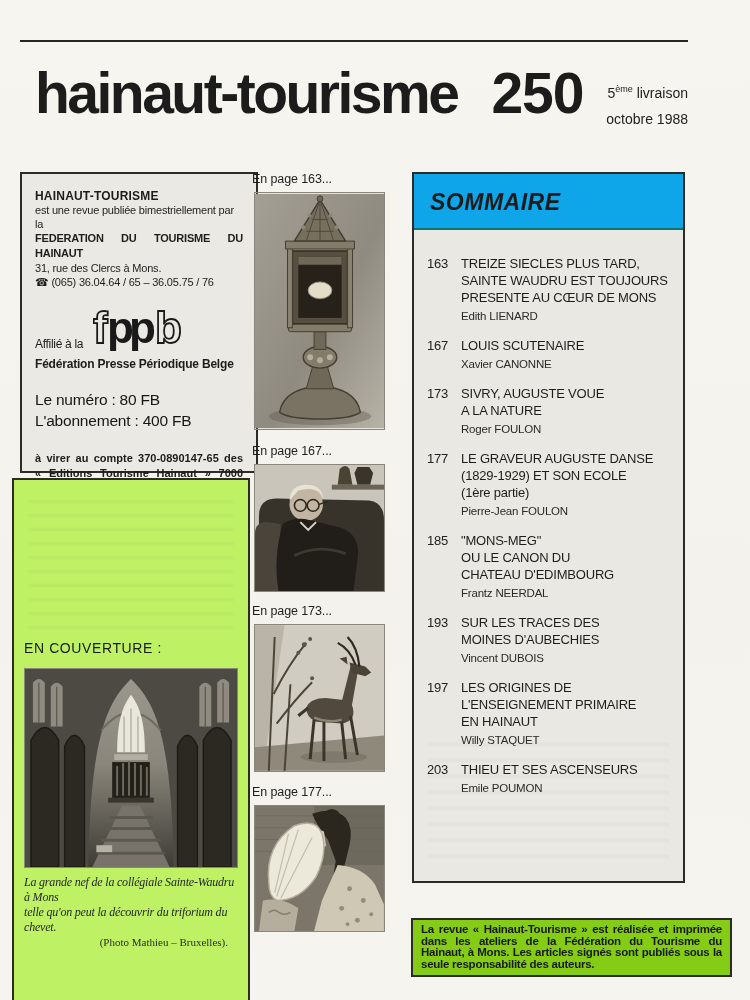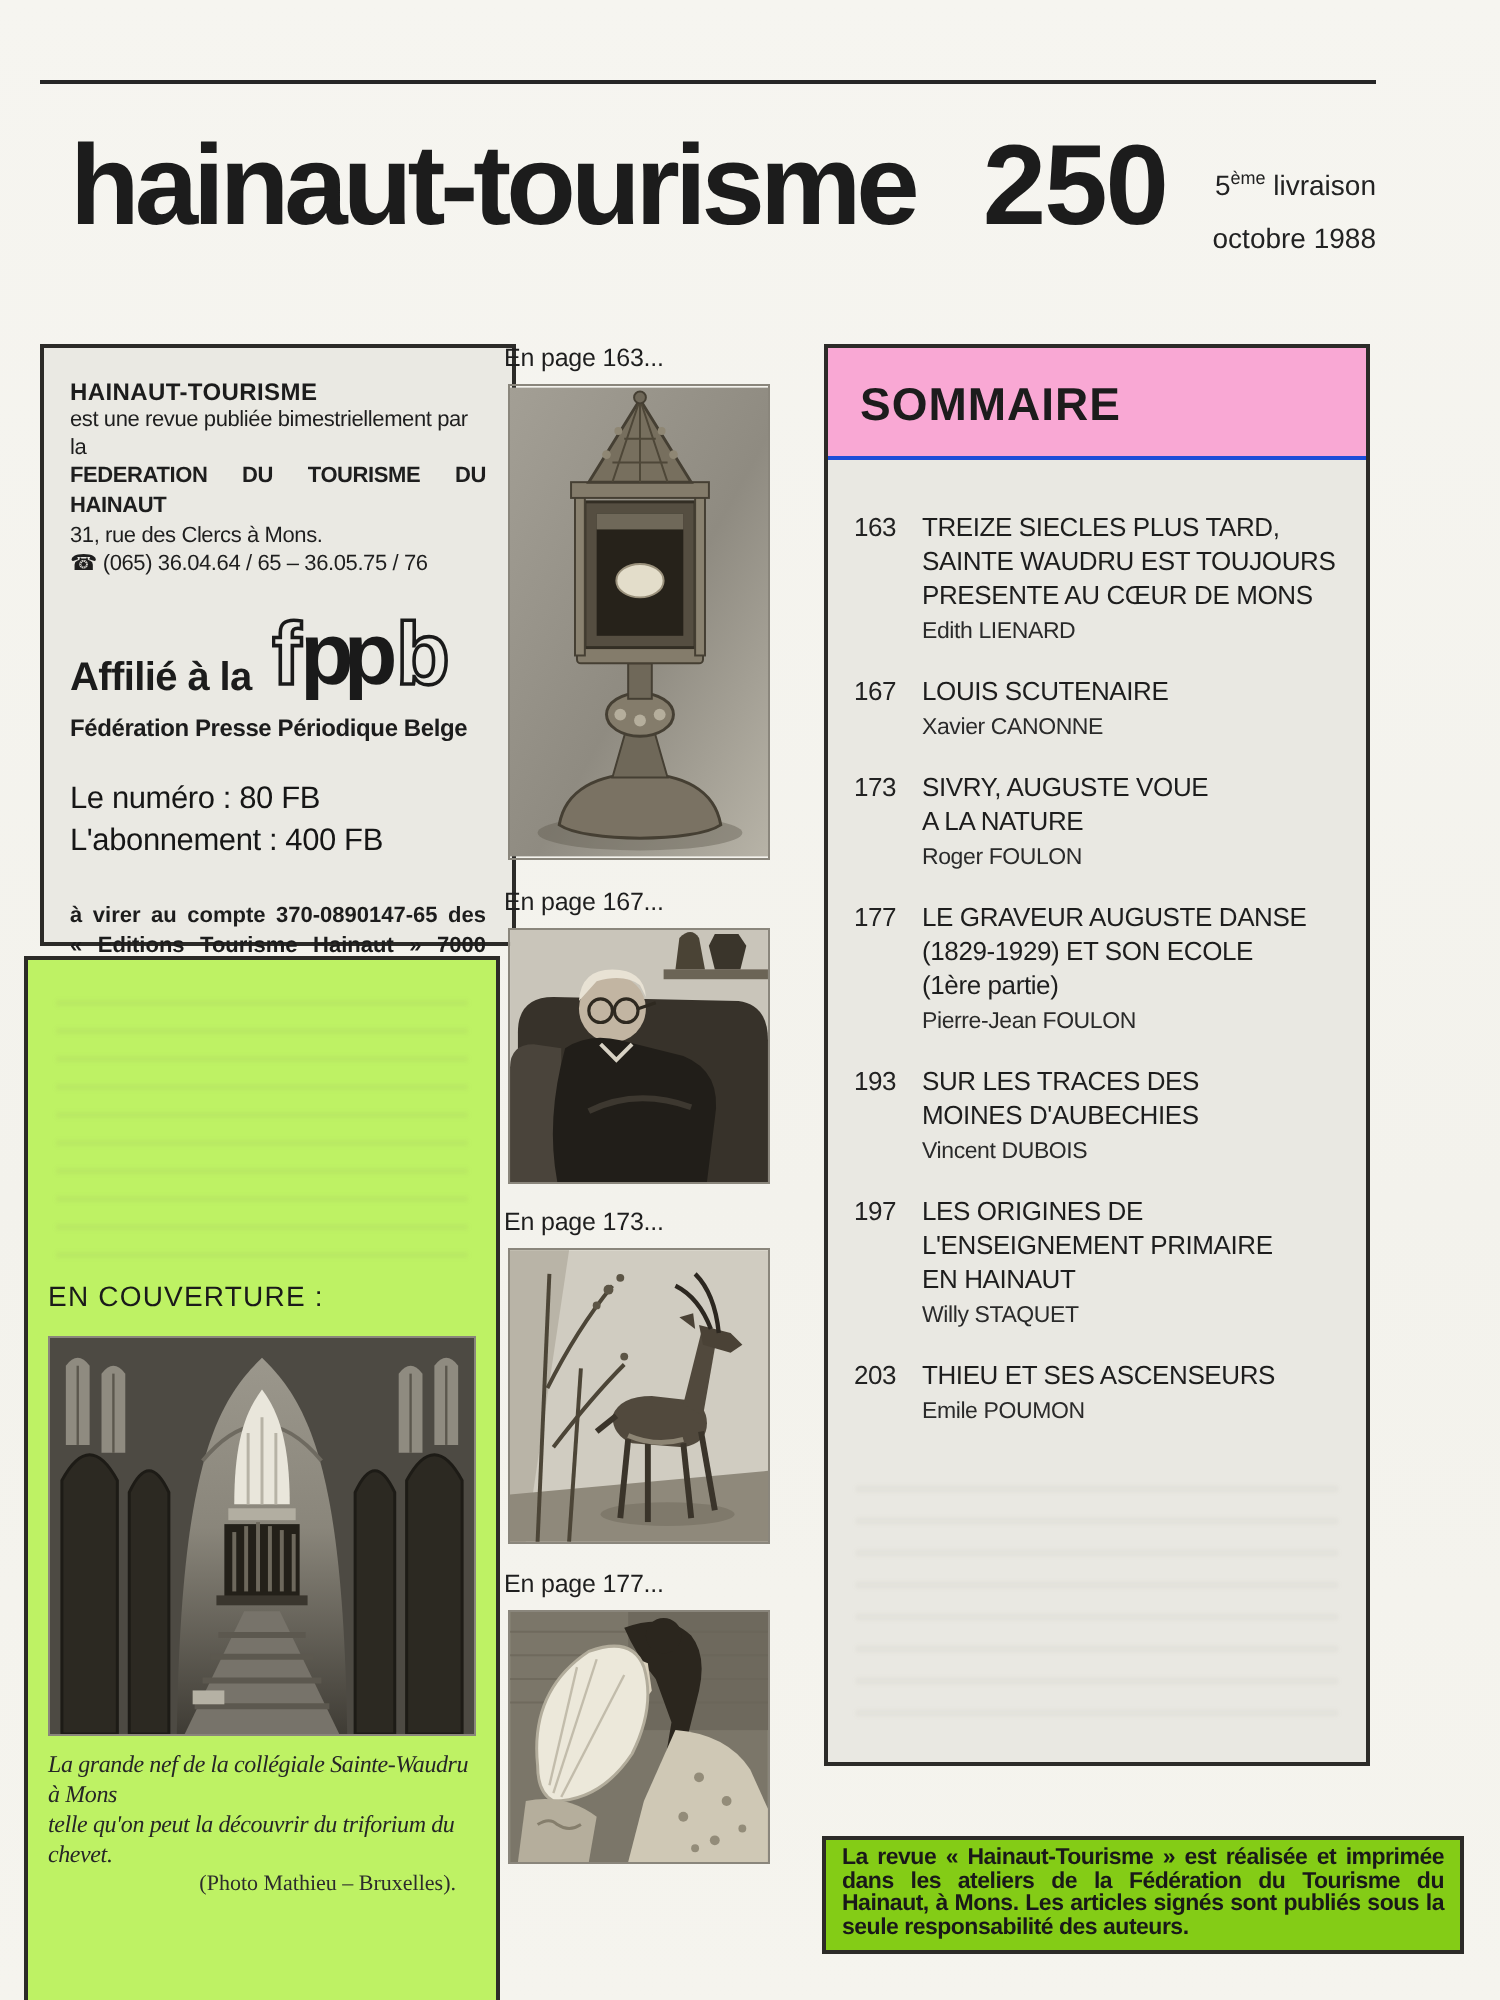--- a/index.html
+++ b/index.html
@@ -63,7 +63,7 @@
     position: absolute; left: 412px; top: 172px; width: 273px; height: 711px;
     border: 2px solid #2c2b28; background: #e9e8e2; display: flex; flex-direction: column;
   }
-  .som-header { background: #f9a8d4; border-bottom: 2px solid #1d4ed8; padding: 15px 0 12px 16px; }
+  .som-header { background: #0ea5e9; border-bottom: 2px solid #0f766e; padding: 15px 0 12px 16px; font-style: italic; }
   .som-title { font-size: 23px; font-weight: bold; letter-spacing: .5px; }
   .som-body { padding: 25px 8px 0 13px; display: flex; flex-direction: column; gap: 14px; position: relative; flex: 1; }
   .toc-entry { display: flex; }

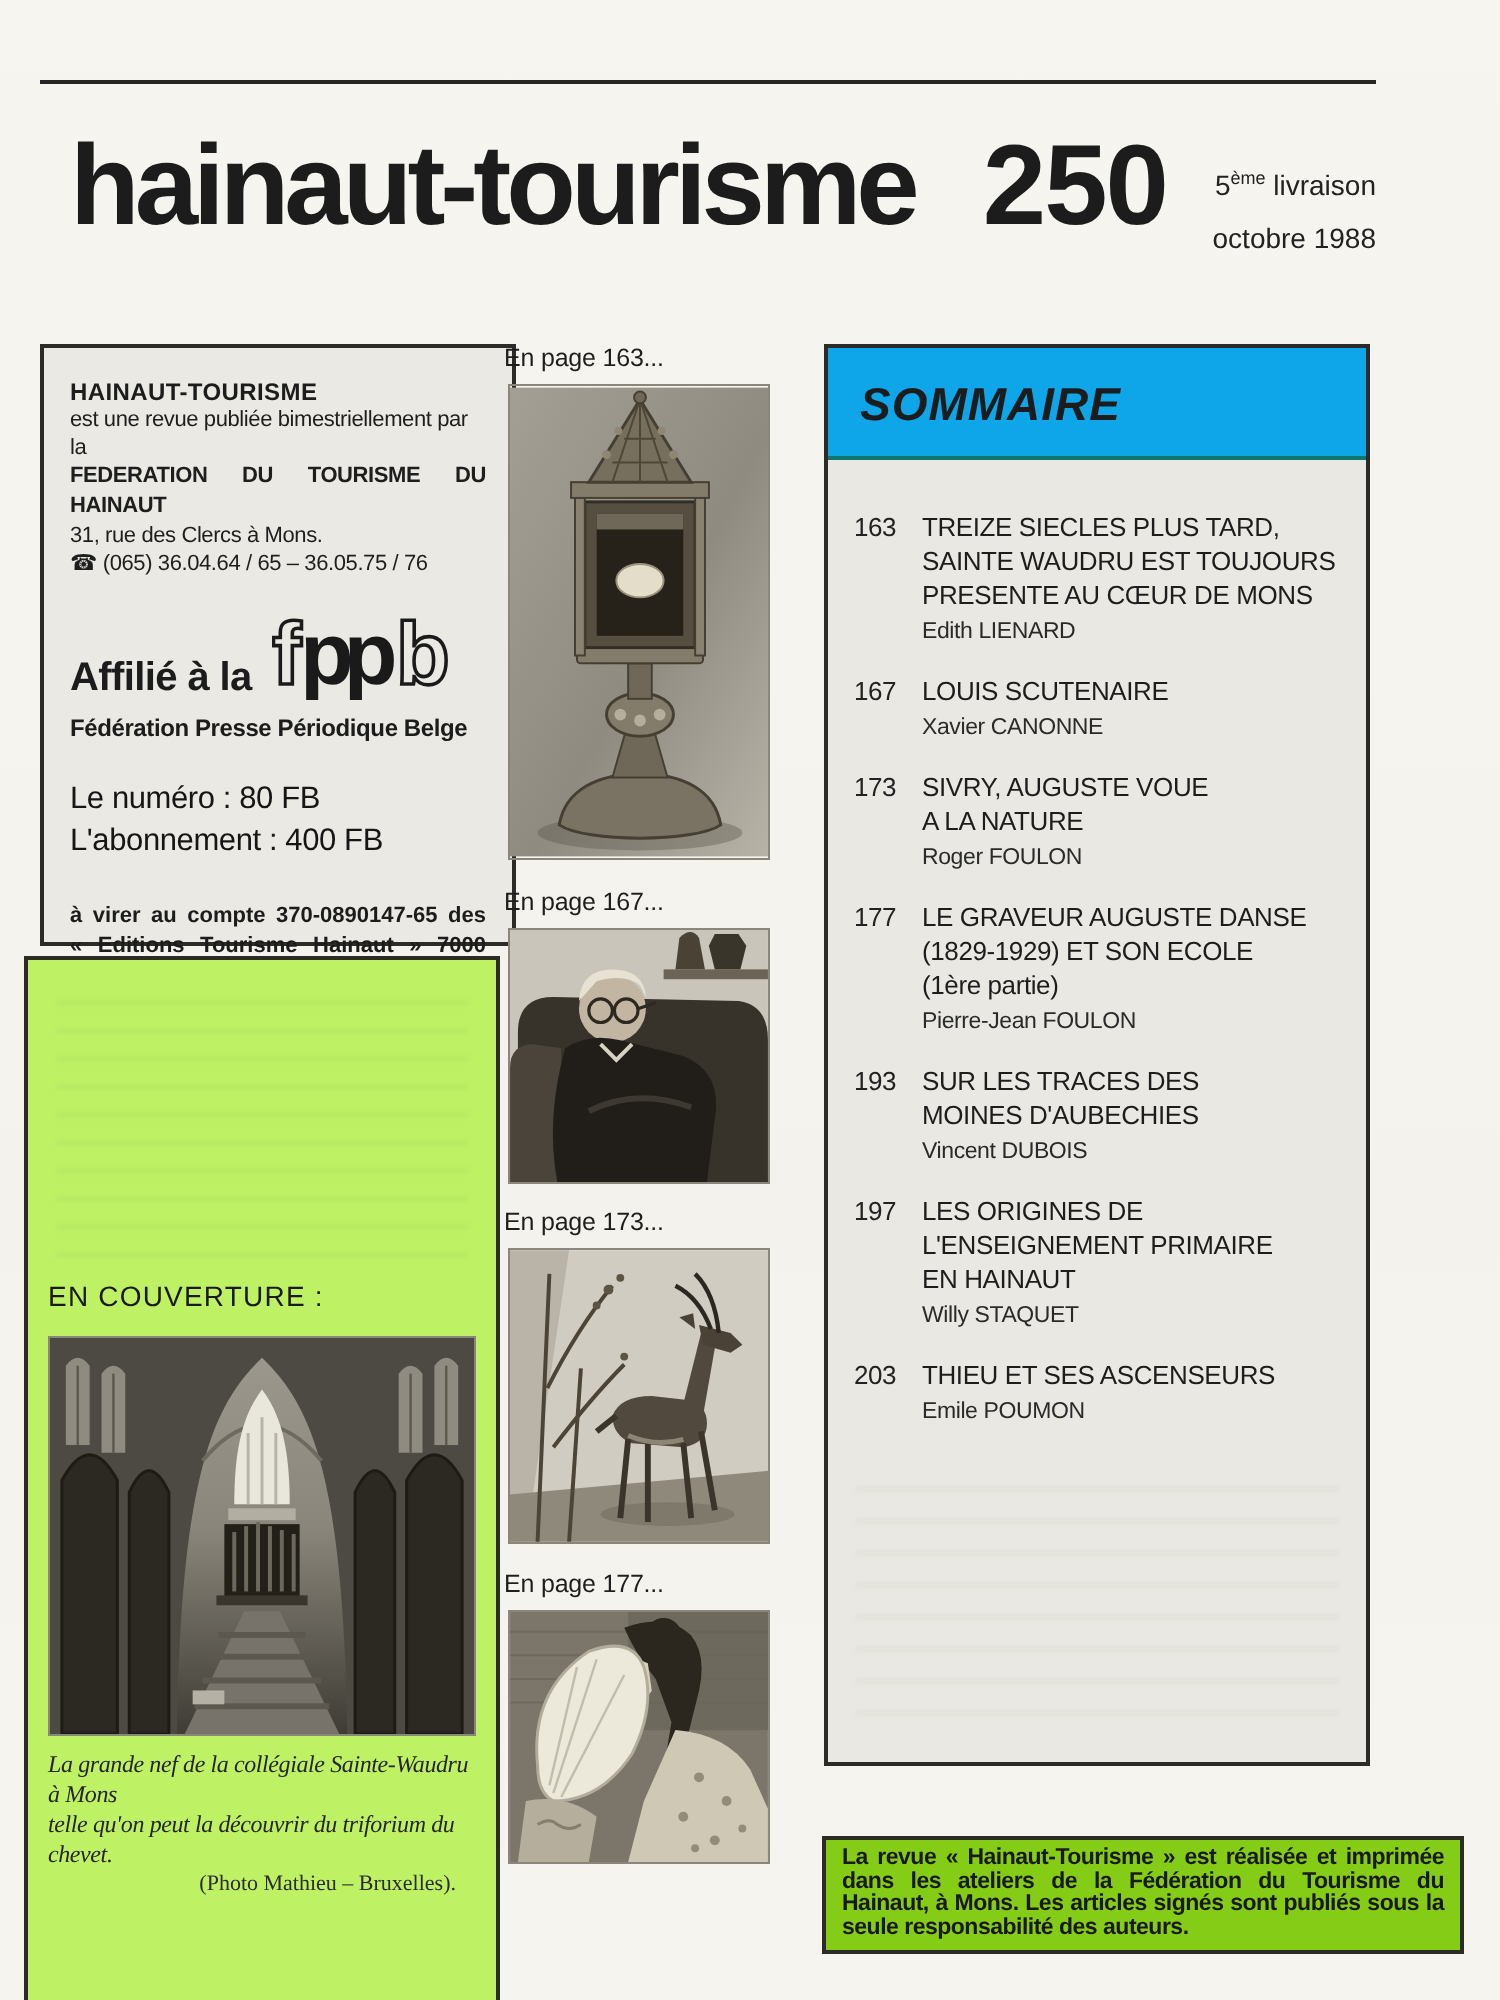--- a/index.html
+++ b/index.html
@@ -31,7 +31,7 @@
   .jlast { text-align: justify; text-align-last: justify; }
   .pub-fed { font-weight: bold; font-size: 11px; line-height: 15px; }
   .affil-row { display: flex; align-items: flex-end; margin-top: 22px; height: 44px; }
-  .affil-label { font-size: 20px; font-weight: bold; letter-spacing: -.3px; padding-bottom: 4px; }
+  .affil-label { font-size: 12px; font-weight: normal; letter-spacing: -.3px; padding-bottom: 4px; }
   .fppb { margin-left: 10px; }
   .affil-name { font-size: 12px; font-weight: bold; letter-spacing: -.2px; margin-top: 2px; }
   .prices { margin-top: 18px; font-size: 15.5px; line-height: 21px; letter-spacing: -.2px; color: #161616; }

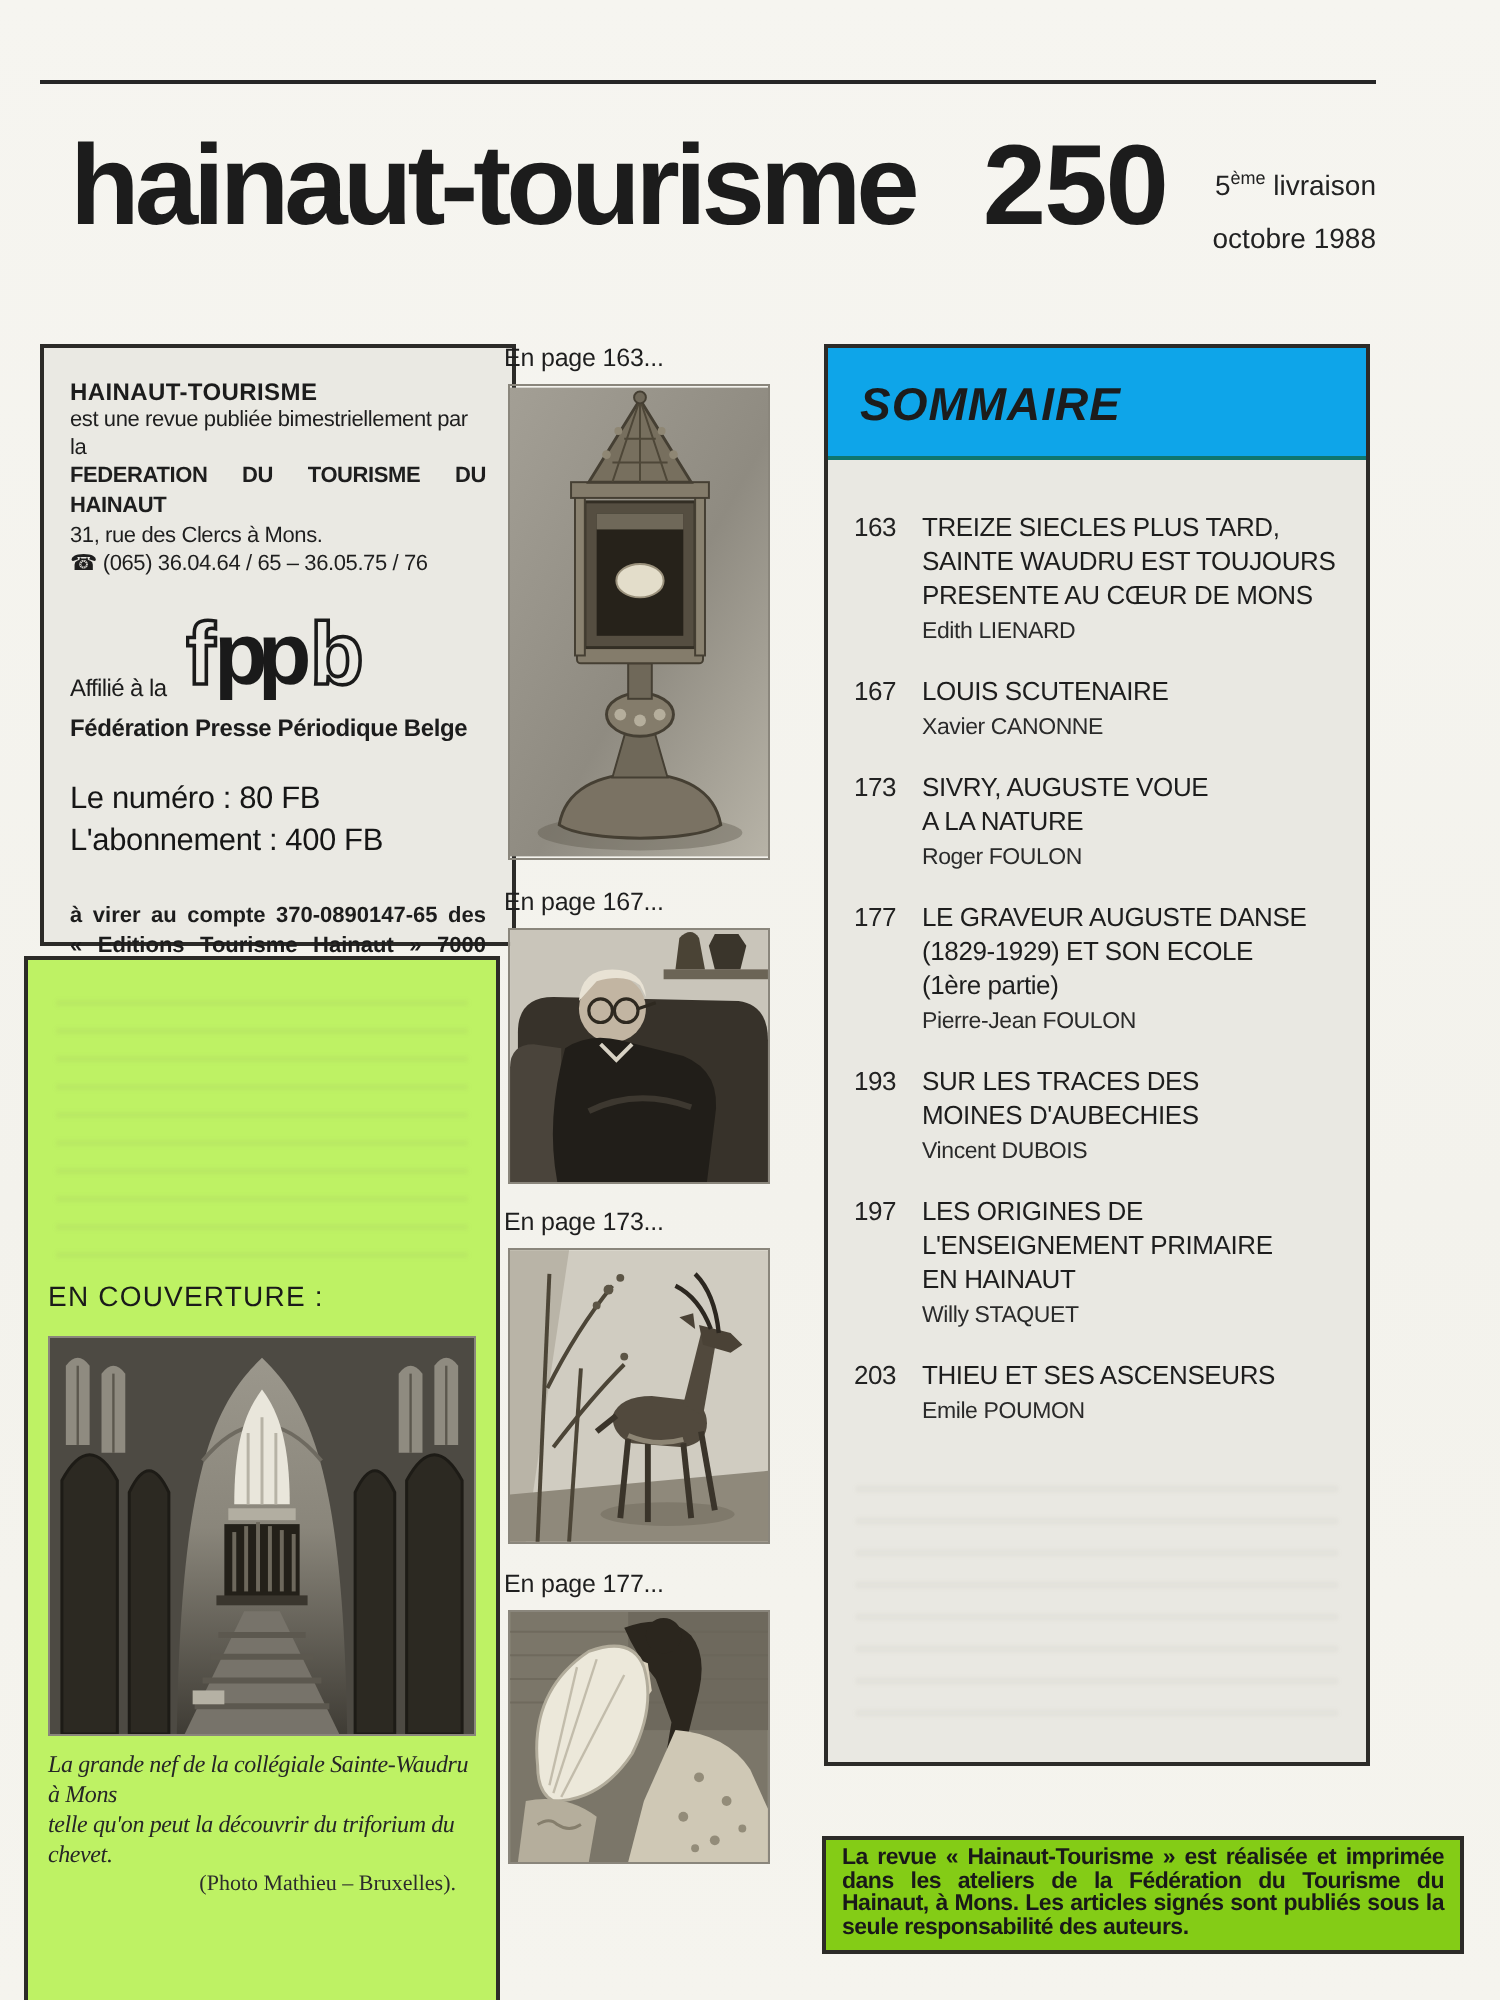--- a/index.html
+++ b/index.html
@@ -353,6 +353,15 @@
         </div>
     </div>
     <div class="toc-entry">
+      <div class="toc-num">185</div>
+      <div class="toc-body">
+          <div class="toc-title preline">"MONS-MEG"
+OU LE CANON DU
+CHATEAU D'EDIMBOURG</div>
+      <div class="toc-author">Frantz NEERDAL</div>
+        </div>
+    </div>
+    <div class="toc-entry">
       <div class="toc-num">193</div>
       <div class="toc-body">
           <div class="toc-title preline">SUR LES TRACES DES

